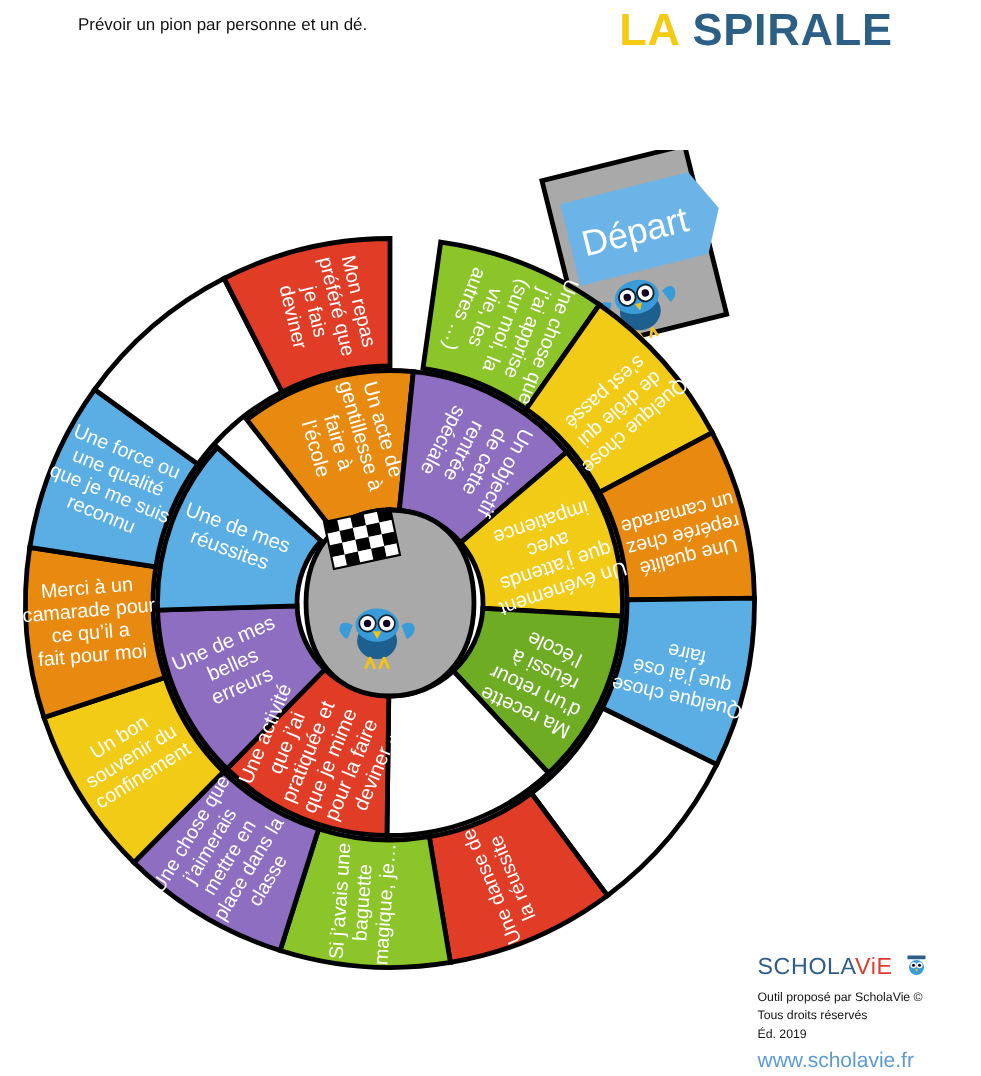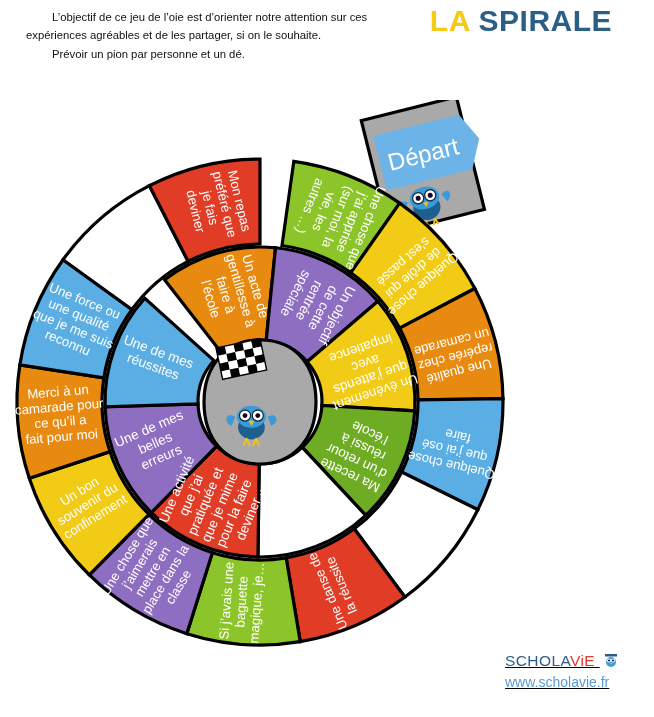--- a/index.html
+++ b/index.html
@@ -58,7 +58,6 @@
 <body>
 
 <div id="intro">
-  <p>L’objectif de ce jeu de l’oie est d’orienter notre attention sur ces expériences agréables et de les partager, si on le souhaite.</p>
   <p>Prévoir un pion par personne et un dé.</p>
 </div>
 

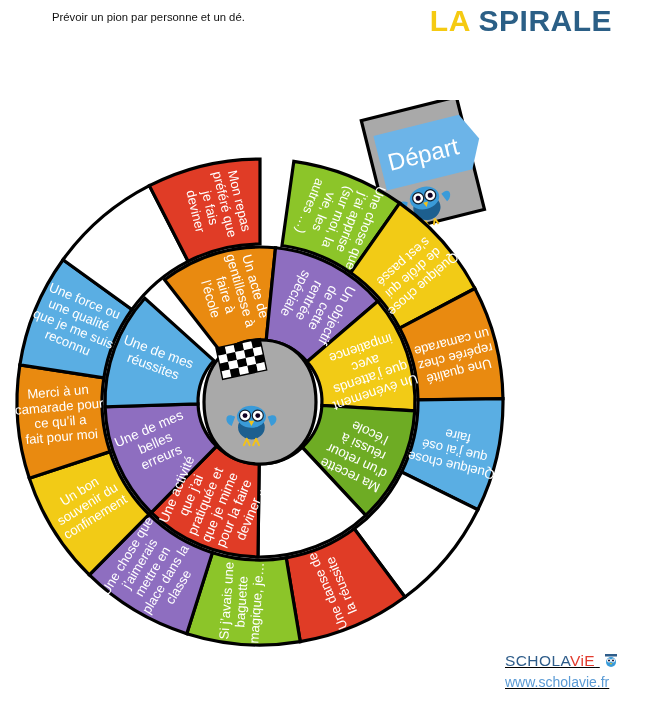--- a/index.html
+++ b/index.html
@@ -20,7 +20,7 @@
 
   
   #title {
-    position:absolute; left:392px; top:2px; width:258px;
+    position:absolute; left:375px; top:2px; width:258px;
     text-align:center; font-weight:bold; font-size:30px;
     letter-spacing:.5px; line-height:1.28;
   }

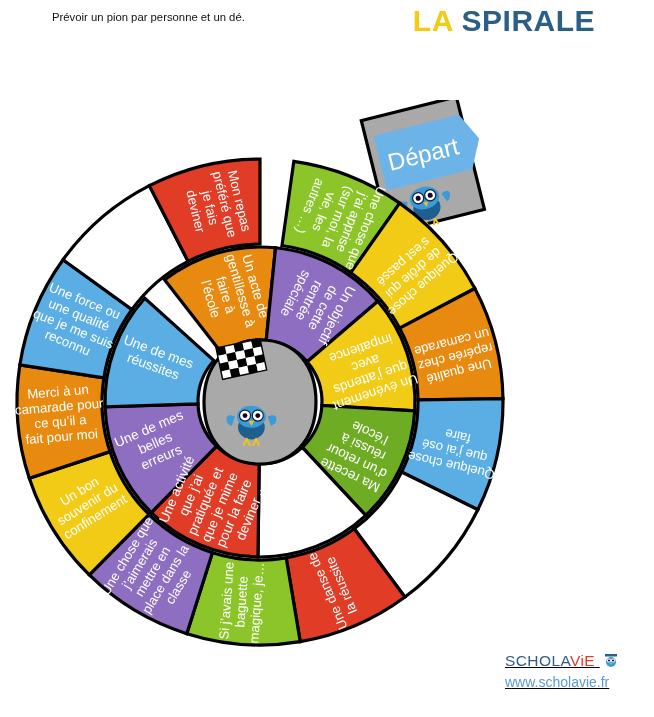--- a/index.html
+++ b/index.html
@@ -46,7 +46,7 @@
   #depart { position:absolute; left:352px; top:100px; width:140px; height:130px; }
 
   
-  #footer { position:absolute; left:505px; top:652px; width:150px;text-decoration:underline; }
+  #footer { position:absolute; left:505px; top:636px; width:150px; }
   #brand { font-size:15.5px; letter-spacing:.4px; white-space:nowrap; }
   #brand .b1 { color:#2f5d8a; }
   #brand .b2 { color:#e23b2e; }

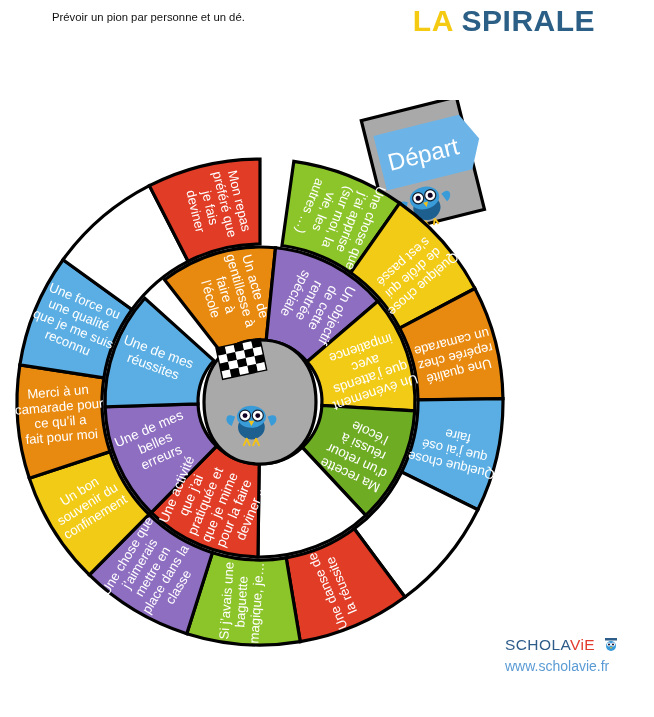--- a/index.html
+++ b/index.html
@@ -231,6 +231,11 @@
       </svg>
     </span>
   </div>
+  <div id="footlines">
+    <div>Outil proposé par ScholaVie ©</div>
+    <div>Tous droits réservés</div>
+    <div>Éd. 2019</div>
+  </div>
   <div id="footlink">www.scholavie.fr</div>
 </div>
 

